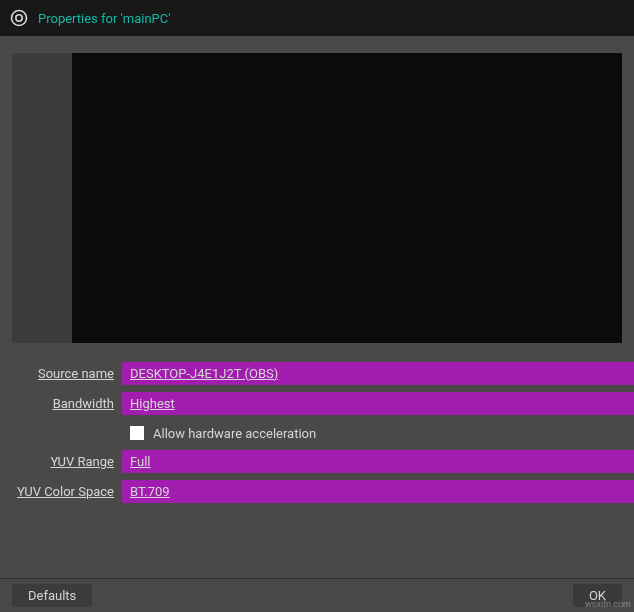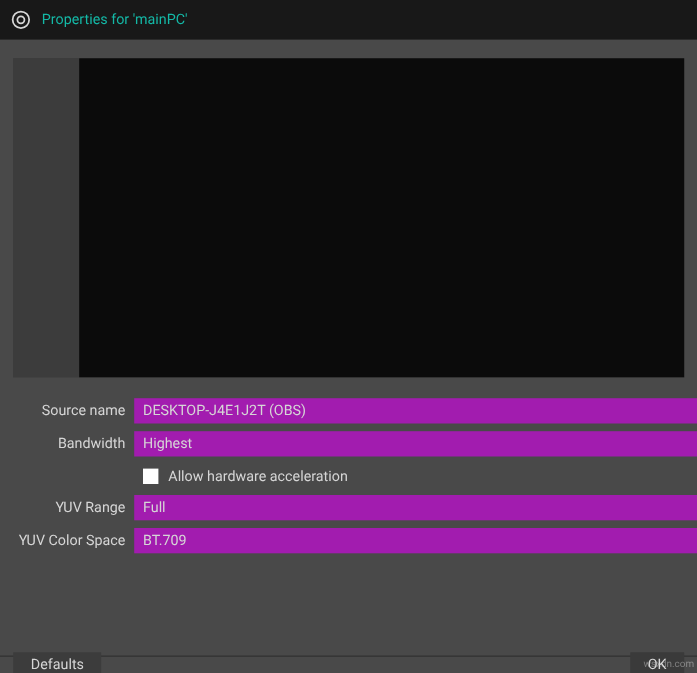--- a/index.html
+++ b/index.html
@@ -53,6 +53,7 @@
       align-items: center;
       height: 28px;
       margin-bottom: 2px;
+      text-decoration: underline;
     }
     .form-label {
       width: 122px;

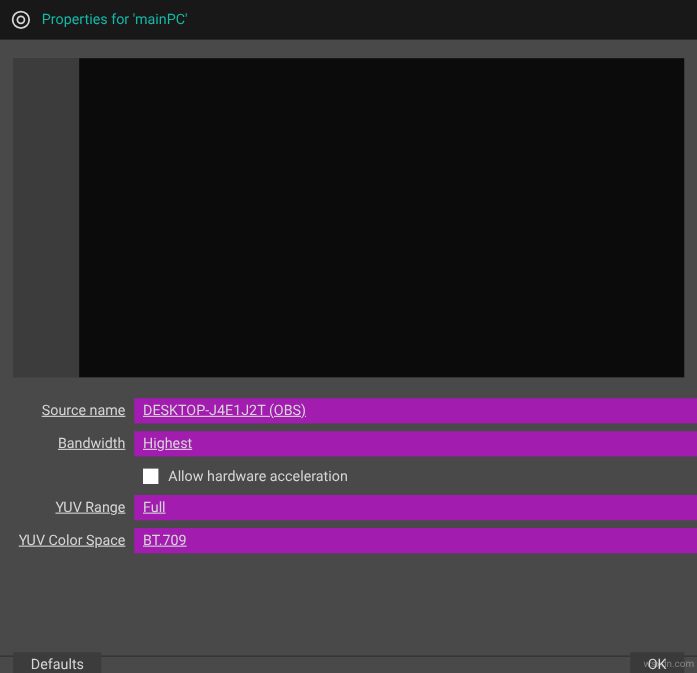--- a/index.html
+++ b/index.html
@@ -96,7 +96,7 @@
       bottom: 0;
       left: 0;
       right: 0;
-      height: 16px;
+      height: 34px;
       border-top: 1px solid #2f2f2f;
       display: flex;
       align-items: center;

